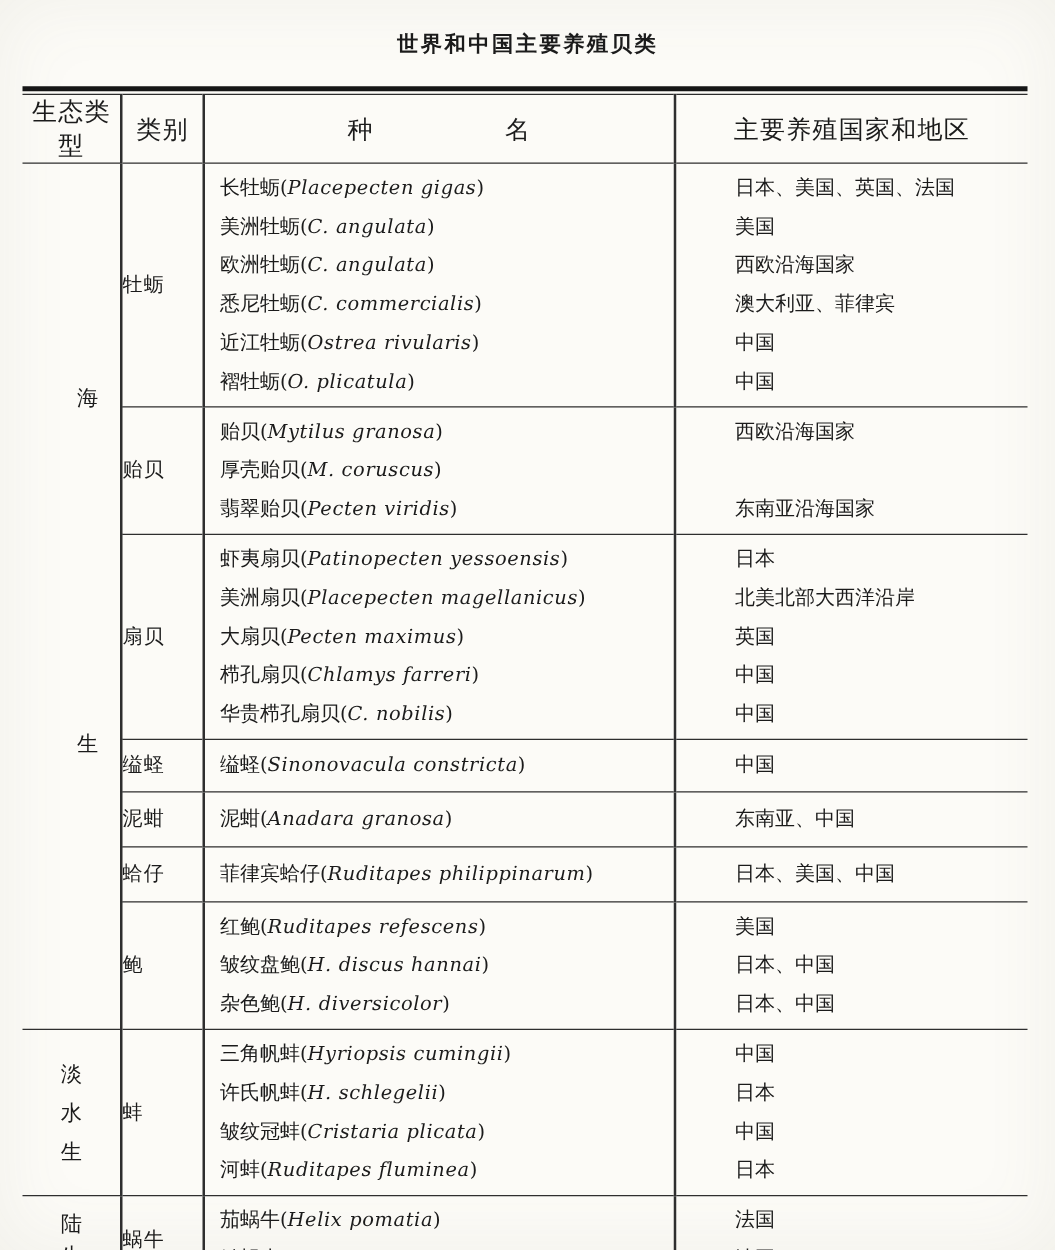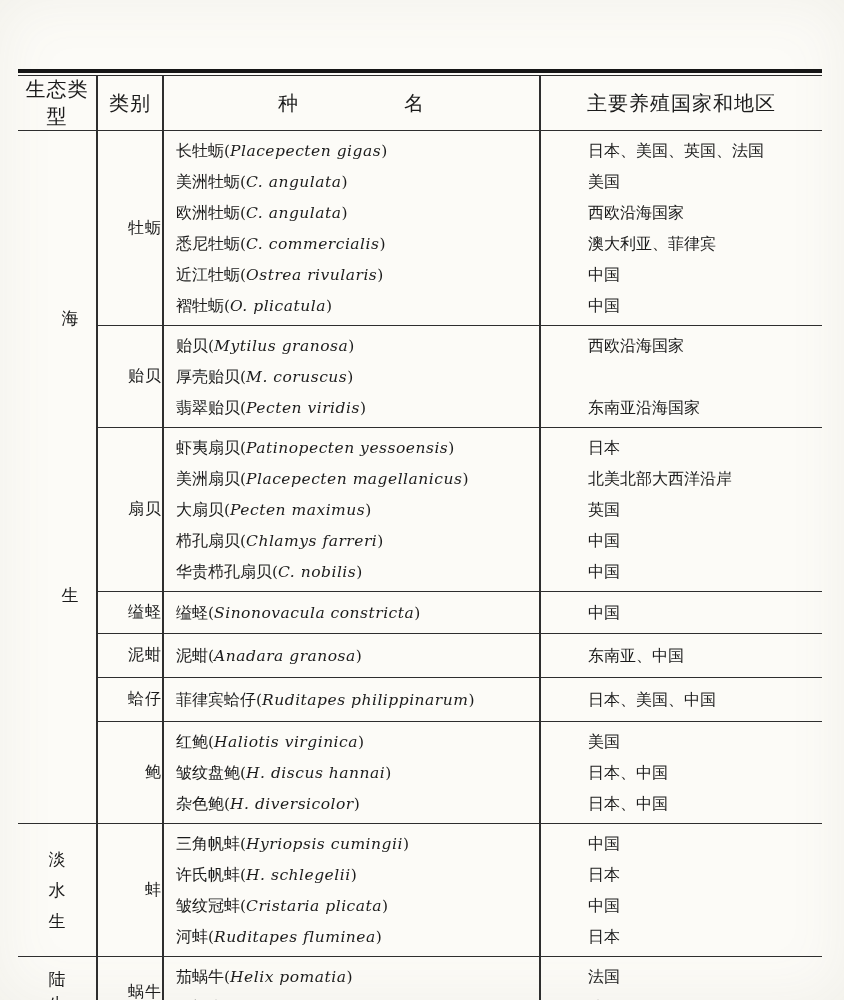--- a/index.html
+++ b/index.html
@@ -93,6 +93,7 @@
 <body>
 
 <div class="page">
+  <div class="title">世界和中国主要养殖贝类</div>
 
   <div class="table-wrap">
     <table>

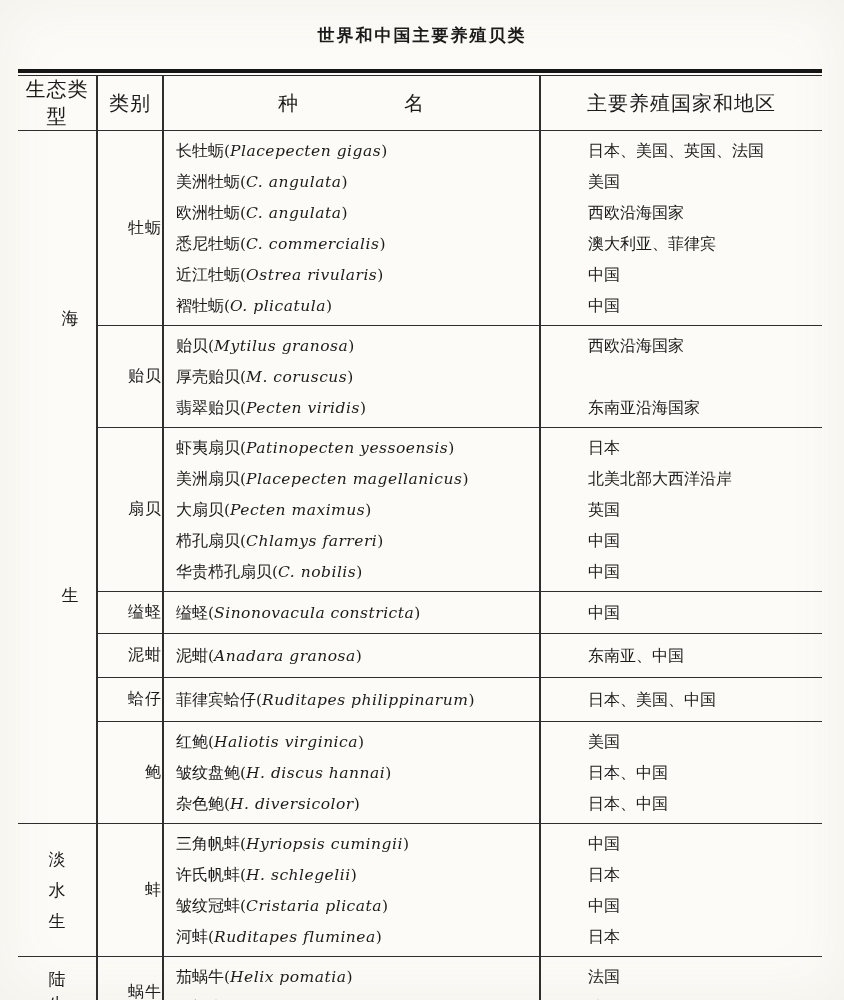--- a/index.html
+++ b/index.html
@@ -68,7 +68,7 @@
   .eco-box.stack .eco-char{line-height:31px;}
   .eco-box.stack.tight .eco-char{line-height:25px;}
 
-  .category-cell{text-align:right;font-size:16px;letter-spacing:1px;}
+  .category-cell{text-align:left;font-size:16px;letter-spacing:1px;}
 
   .species-cell{padding:4px 2px 4px 12px;}
   .regions-cell{padding:4px 2px 4px 47px;}

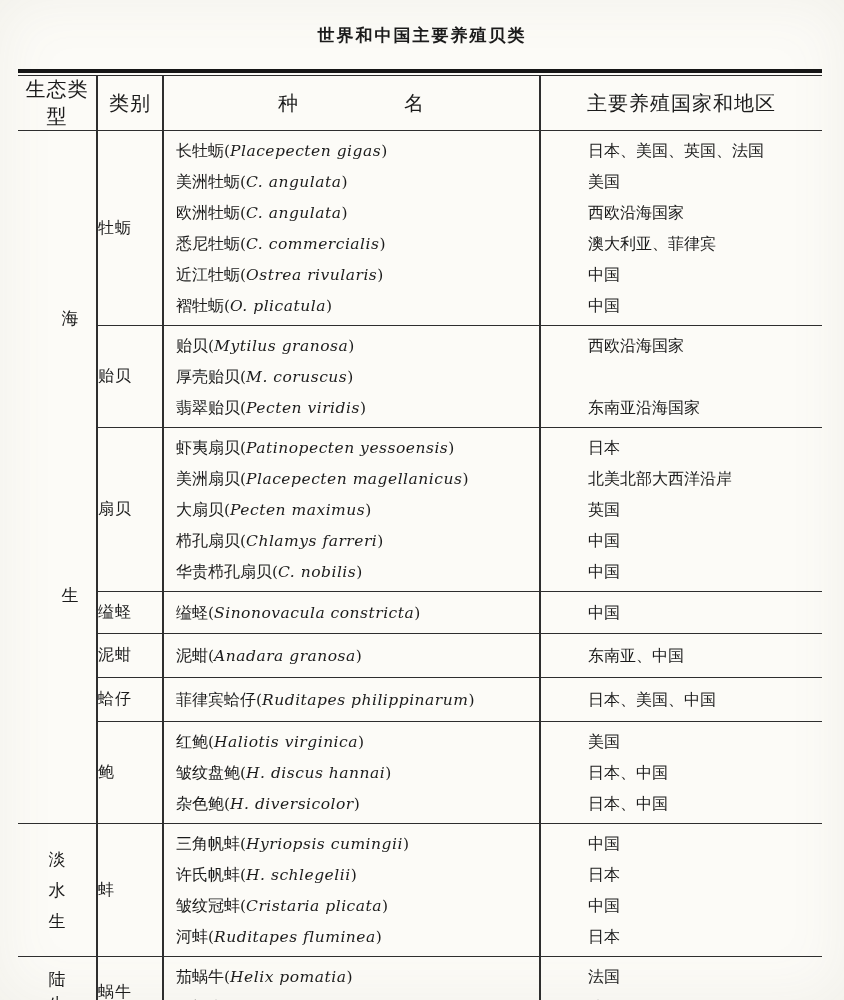--- a/index.html
+++ b/index.html
@@ -197,7 +197,7 @@
           <tr style="height: 99px;">
             <td class="category-cell">鲍</td>
             <td class="species-cell">
-              <div class="line"><span class="cn">红鲍</span><span class="paren">(</span><span class="latin">Haliotis virginica</span><span class="paren">)</span></div>
+              <div class="line"><span class="cn">红鲍</span><span class="paren">(</span><span class="latin">Ruditapes refescens</span><span class="paren">)</span></div>
               <div class="line"><span class="cn">皱纹盘鲍</span><span class="paren">(</span><span class="latin">H. discus hannai</span><span class="paren">)</span></div>
               <div class="line"><span class="cn">杂色鲍</span><span class="paren">(</span><span class="latin">H. diversicolor</span><span class="paren">)</span></div>
             </td>

